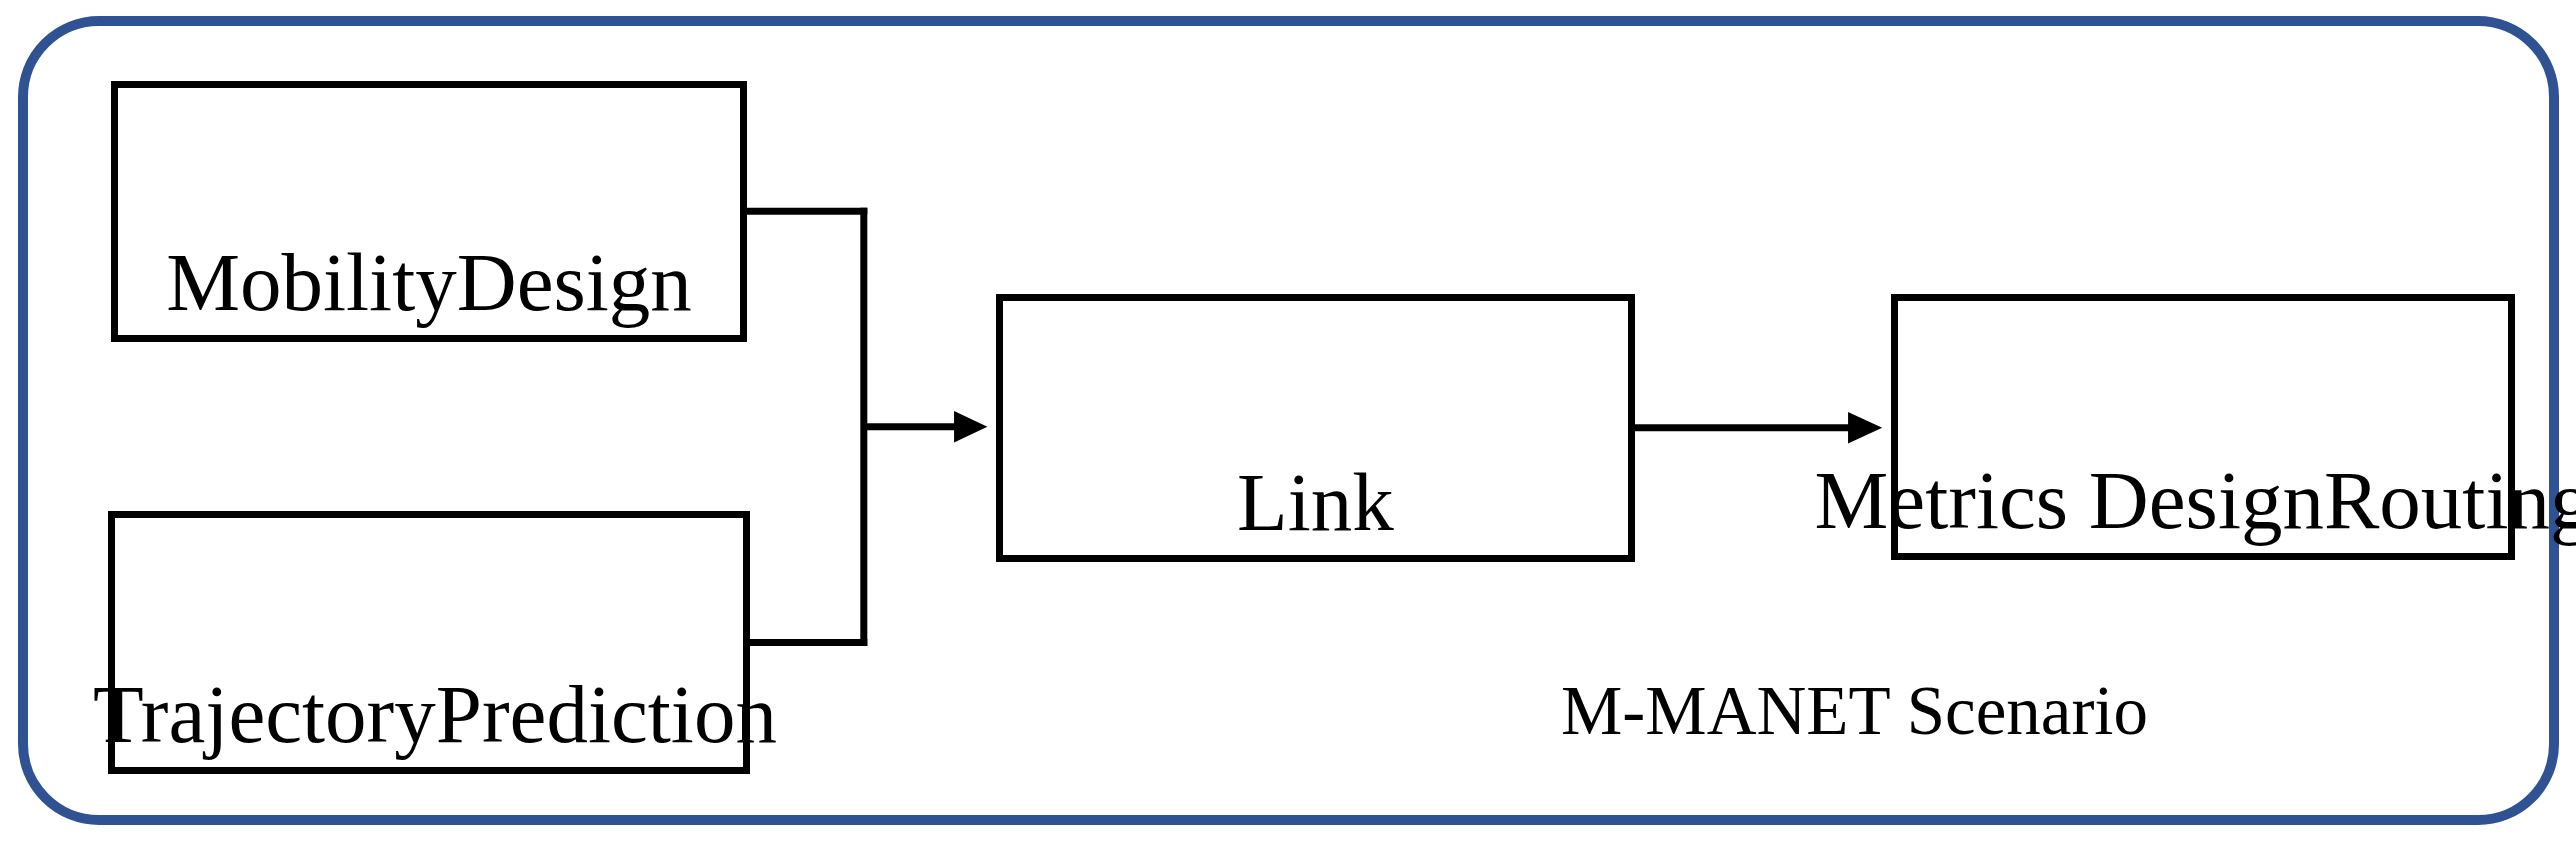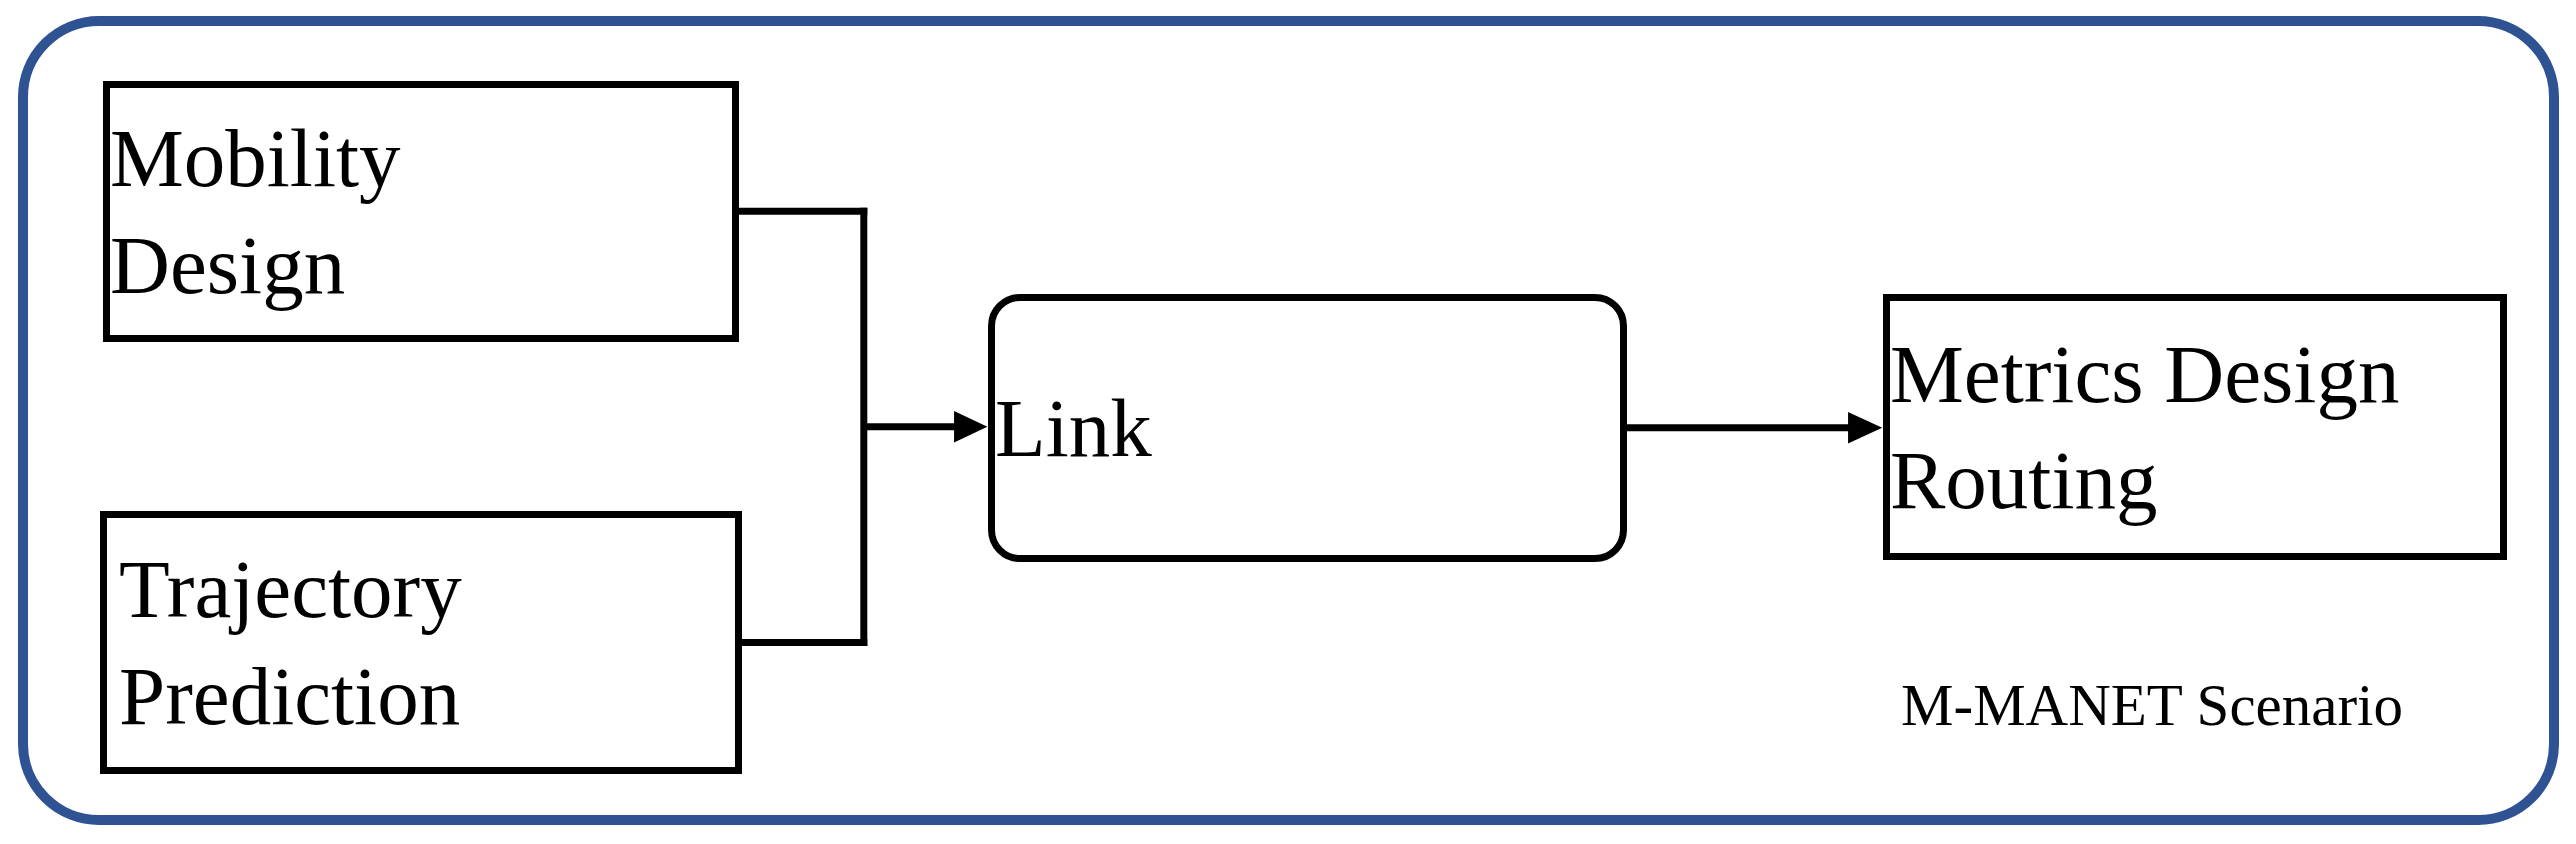--- a/index.html
+++ b/index.html
@@ -33,13 +33,13 @@
     border: 7px solid var(--box-border, #000000);
     background: var(--background, #ffffff);
     display: flex;
-    flex-direction: column;
-    align-items: flex-start;
+    align-items: flex-end;
     justify-content: center;
     text-align: center;
     font-size: 83px;
     line-height: 1.28;
     white-space: nowrap;
+    margin-left: 8px;
   }
   .node-mobility   { left: 103px;  top: 81px;  width: 636px; height: 261px; }
   .node-trajectory { left: 100px;  top: 511px; width: 642px; height: 263px; padding-left: 12px; }

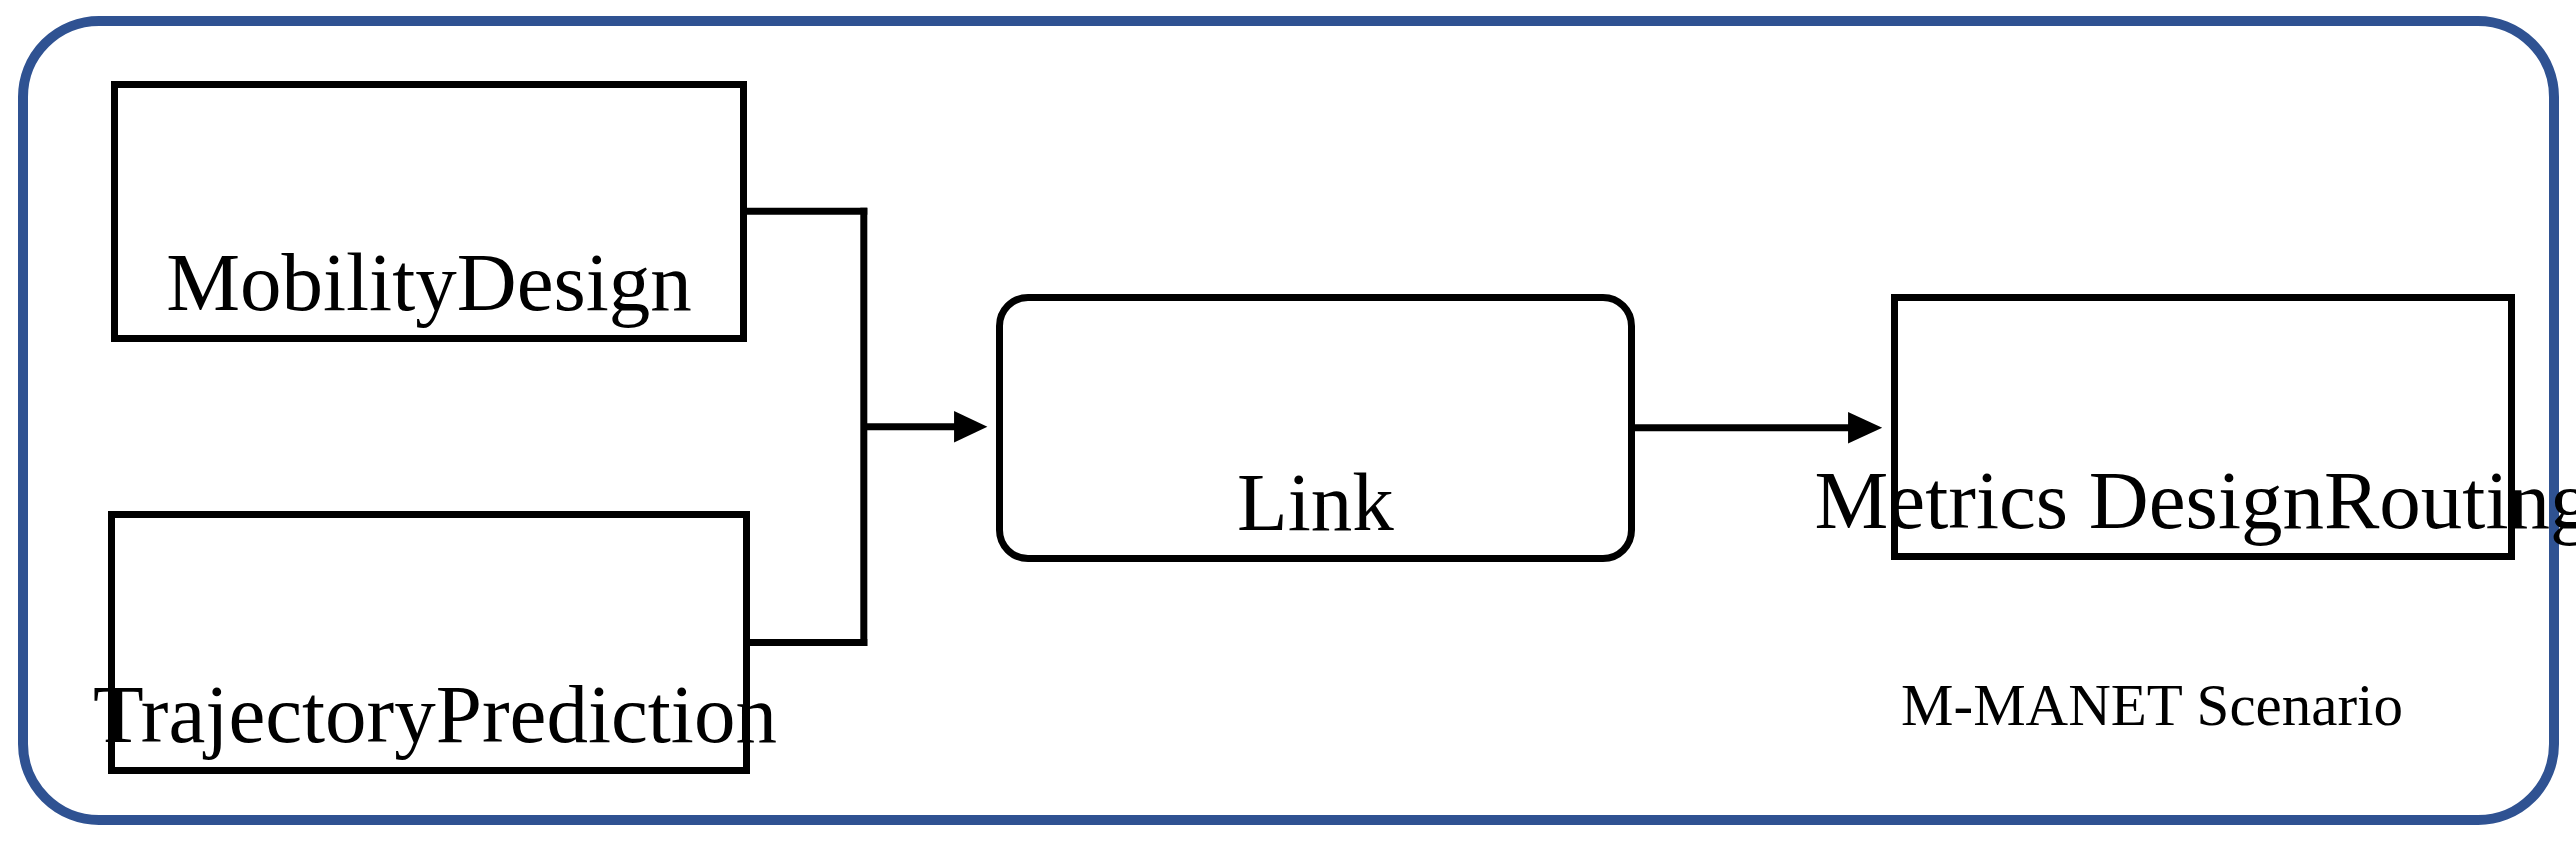--- a/index.html
+++ b/index.html
@@ -43,7 +43,7 @@
   }
   .node-mobility   { left: 103px;  top: 81px;  width: 636px; height: 261px; }
   .node-trajectory { left: 100px;  top: 511px; width: 642px; height: 263px; padding-left: 12px; }
-  .node-link       { left: 988px; top: 294px; width: 639px; height: 268px; border-radius: 32px; }
+  .node-link       { left: 988px; top: 294px; width: 639px; height: 268px; }
   .node-routing    { left: 1883px; top: 294px; width: 624px; height: 266px; }
   .connector-layer {
     position: absolute;

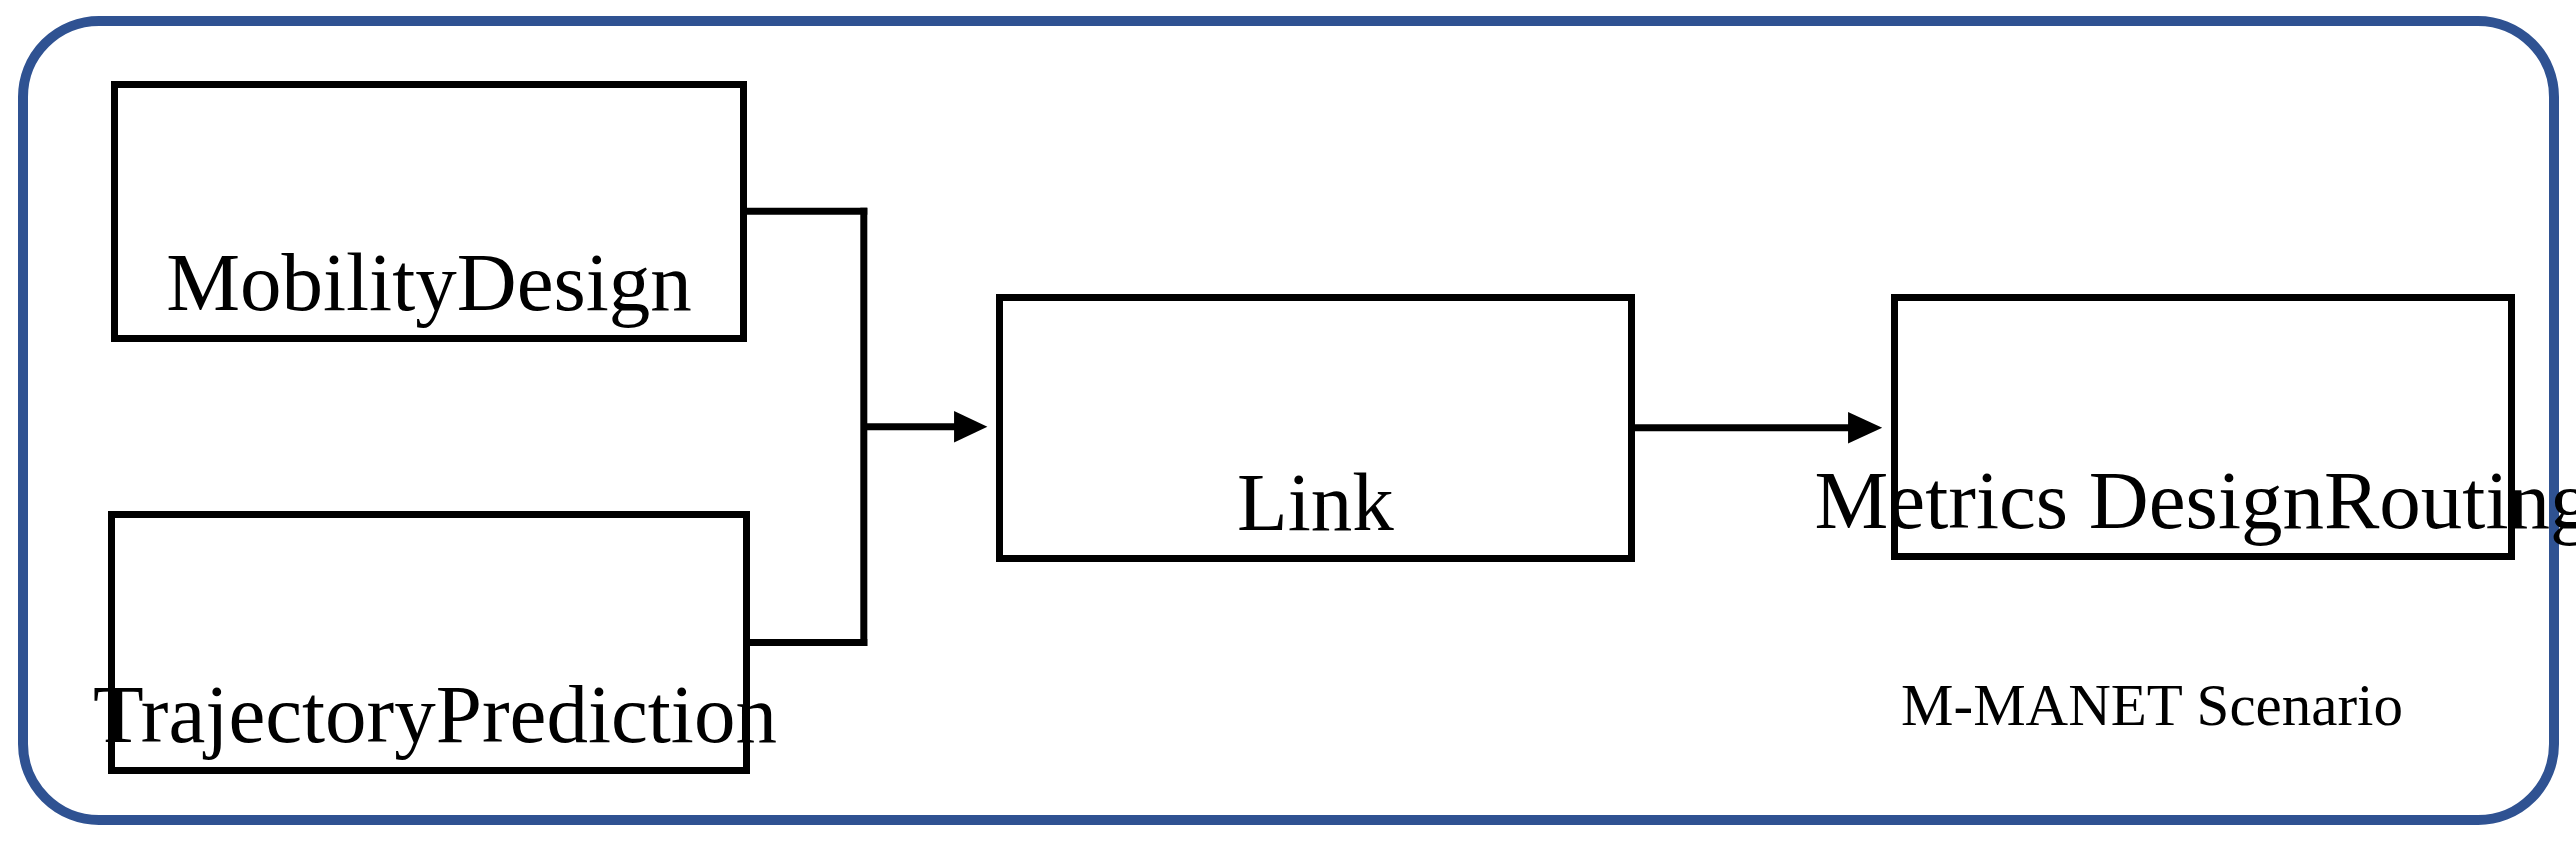--- a/index.html
+++ b/index.html
@@ -65,8 +65,8 @@
     left: 1561px;
     top: 672px;
     width: 842px;
-    text-align: right;
-    font-size: 59px;
+    text-align: left;
+    font-size: 69px;
     line-height: 1.15;
     white-space: nowrap;
   }

